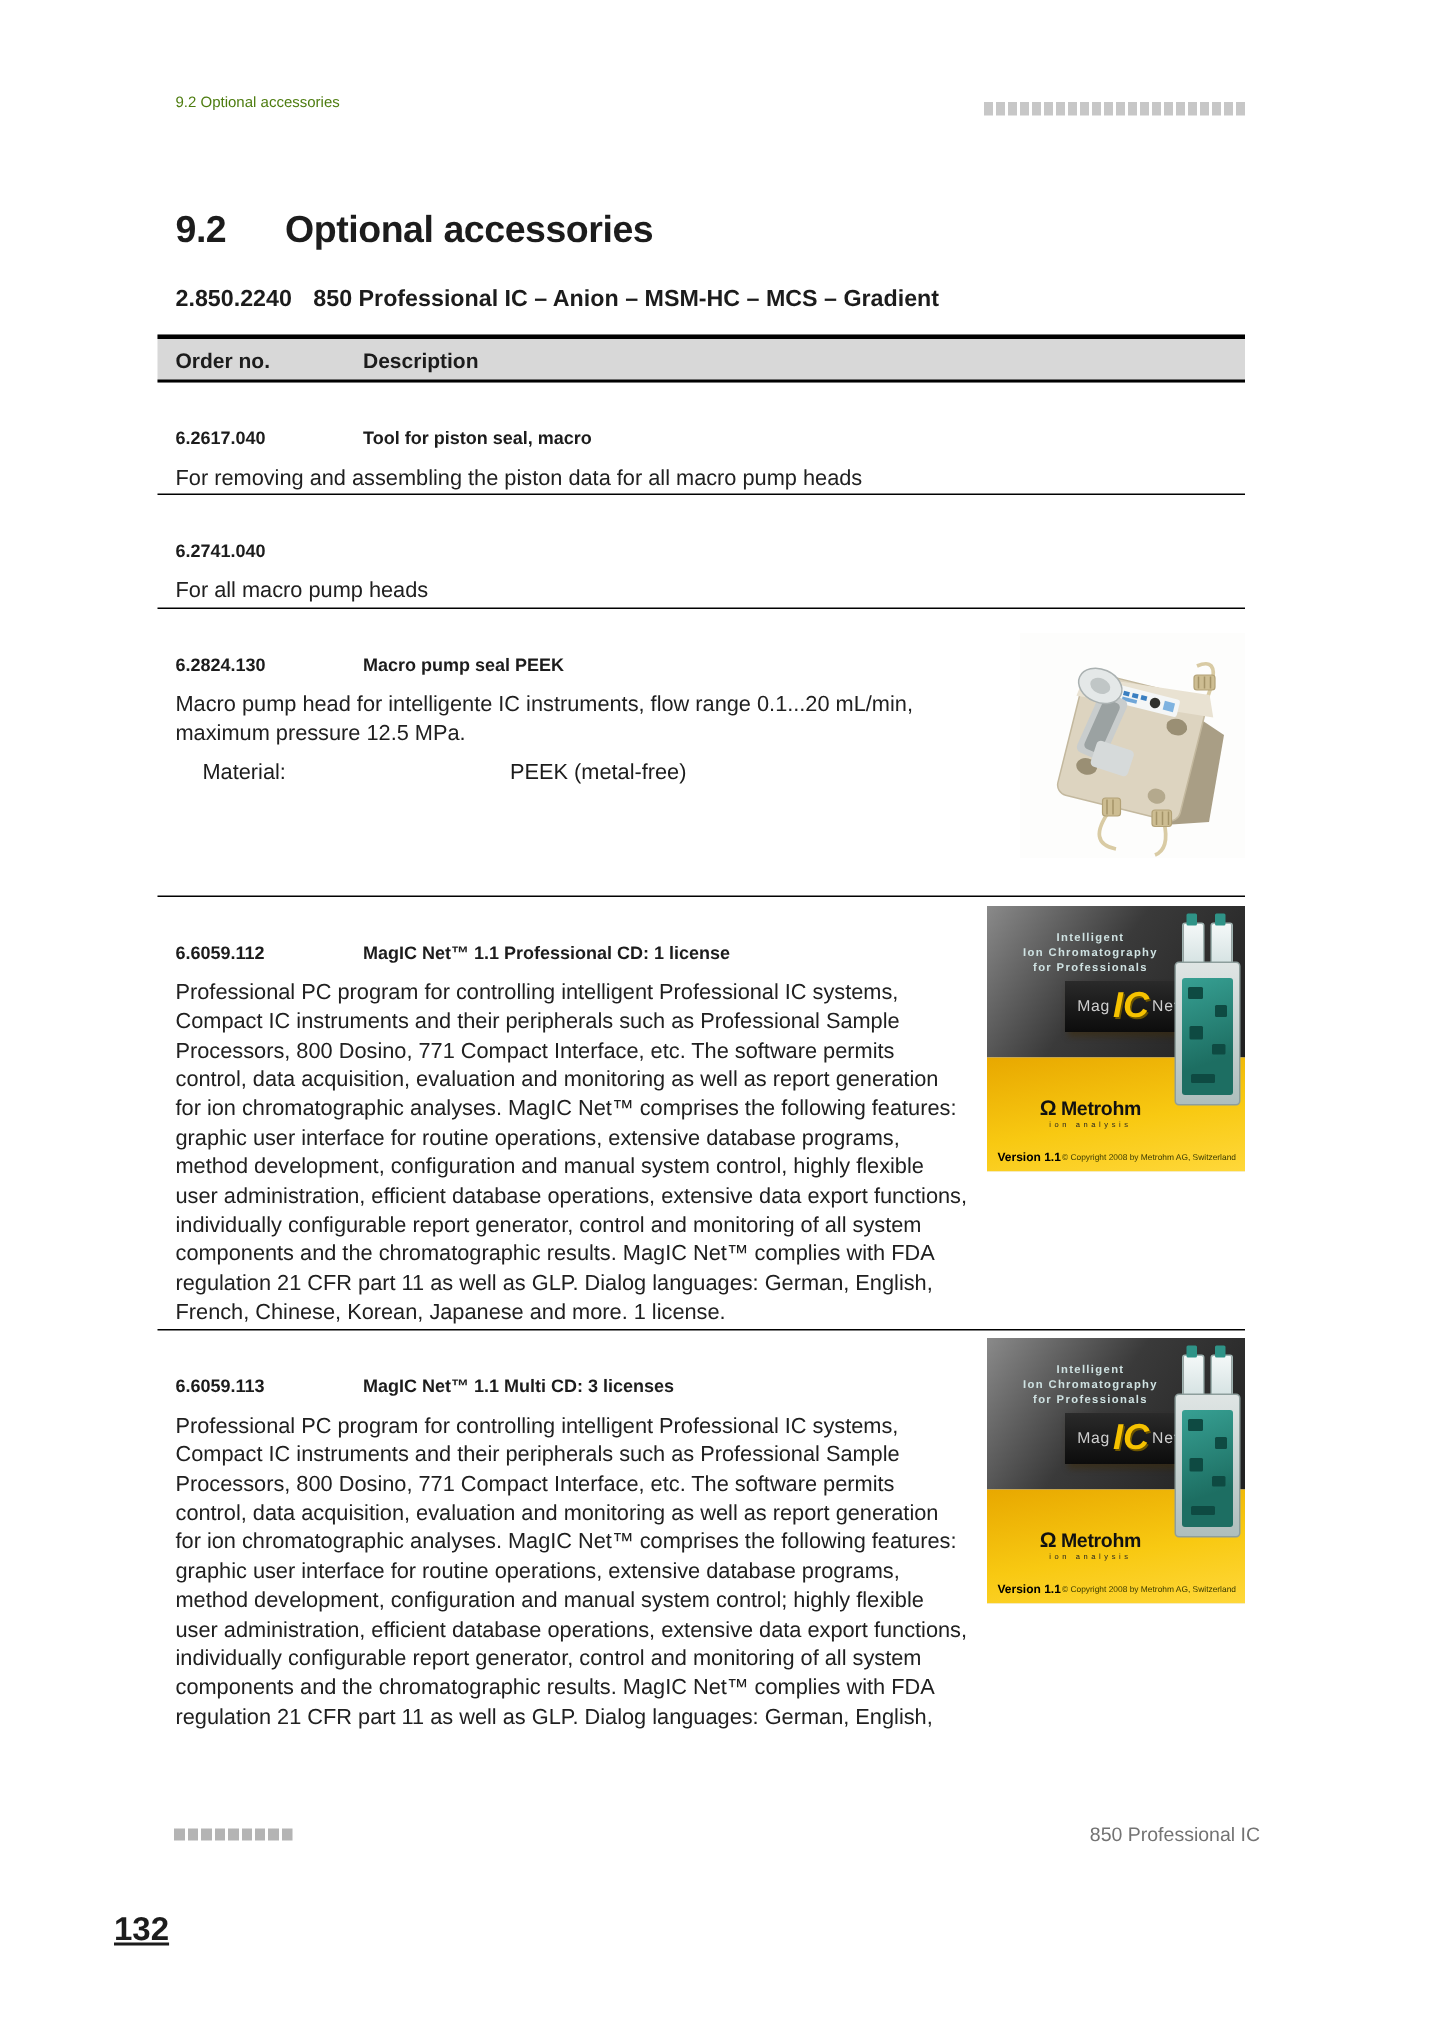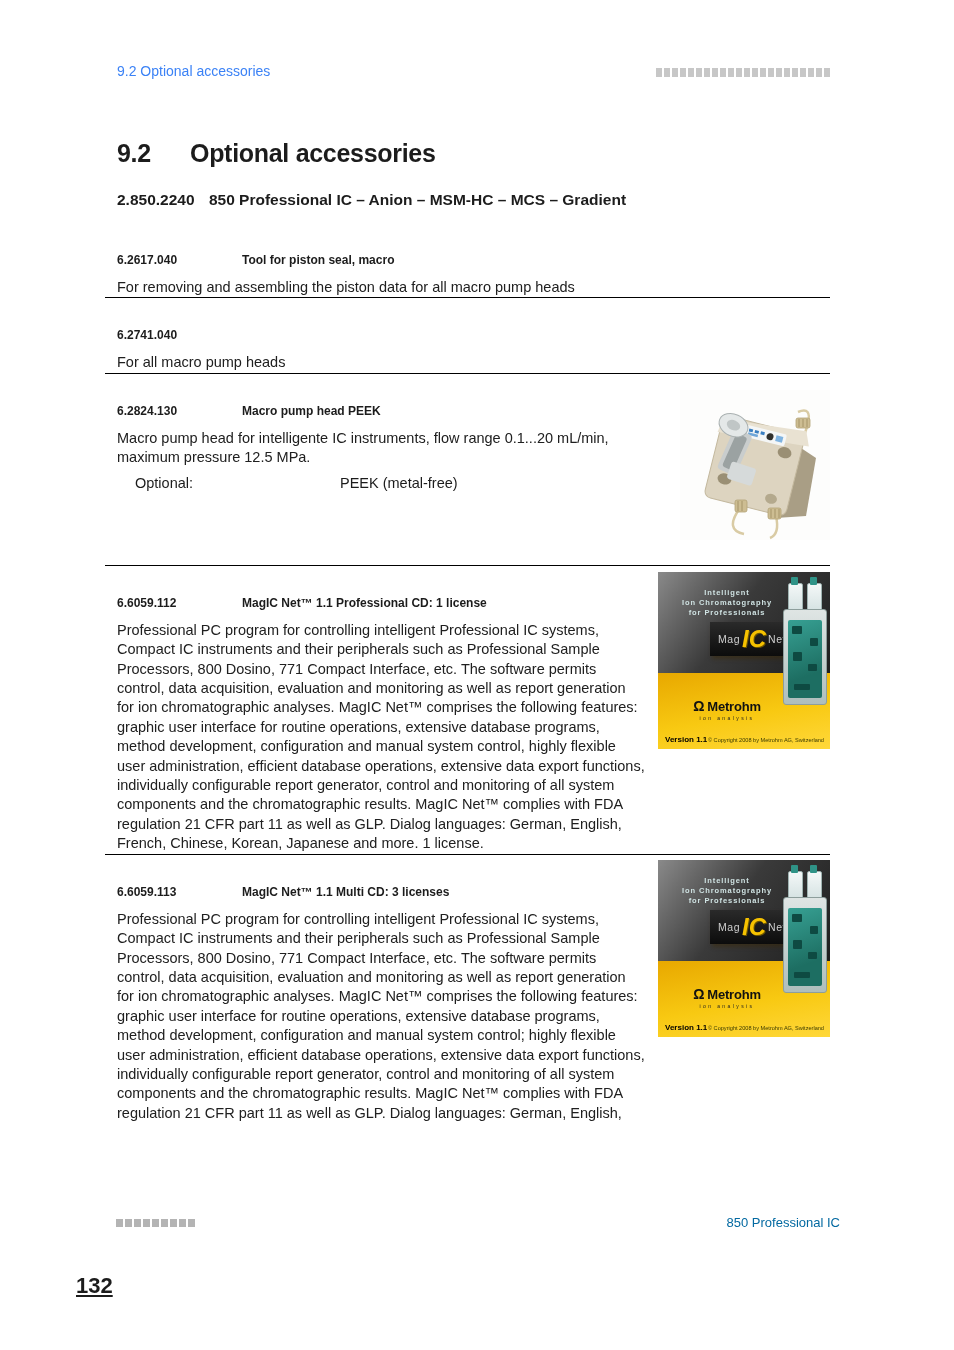--- a/index.html
+++ b/index.html
@@ -11,7 +11,7 @@
   .page{position:absolute;inset:0;overflow:hidden;}
 
   
-  .running-head{position:absolute;left:117px;top:63px;font-size:14px;color:#3b82f6;}
+  .running-head{position:absolute;left:117px;top:63px;font-size:10px;color:#4d7c0f;}
   .head-dots{
     position:absolute;top:68px;left:656px;width:174px;height:9px;
     background:repeating-linear-gradient(90deg,#c7c7c7 0 6px,transparent 6px 8px);

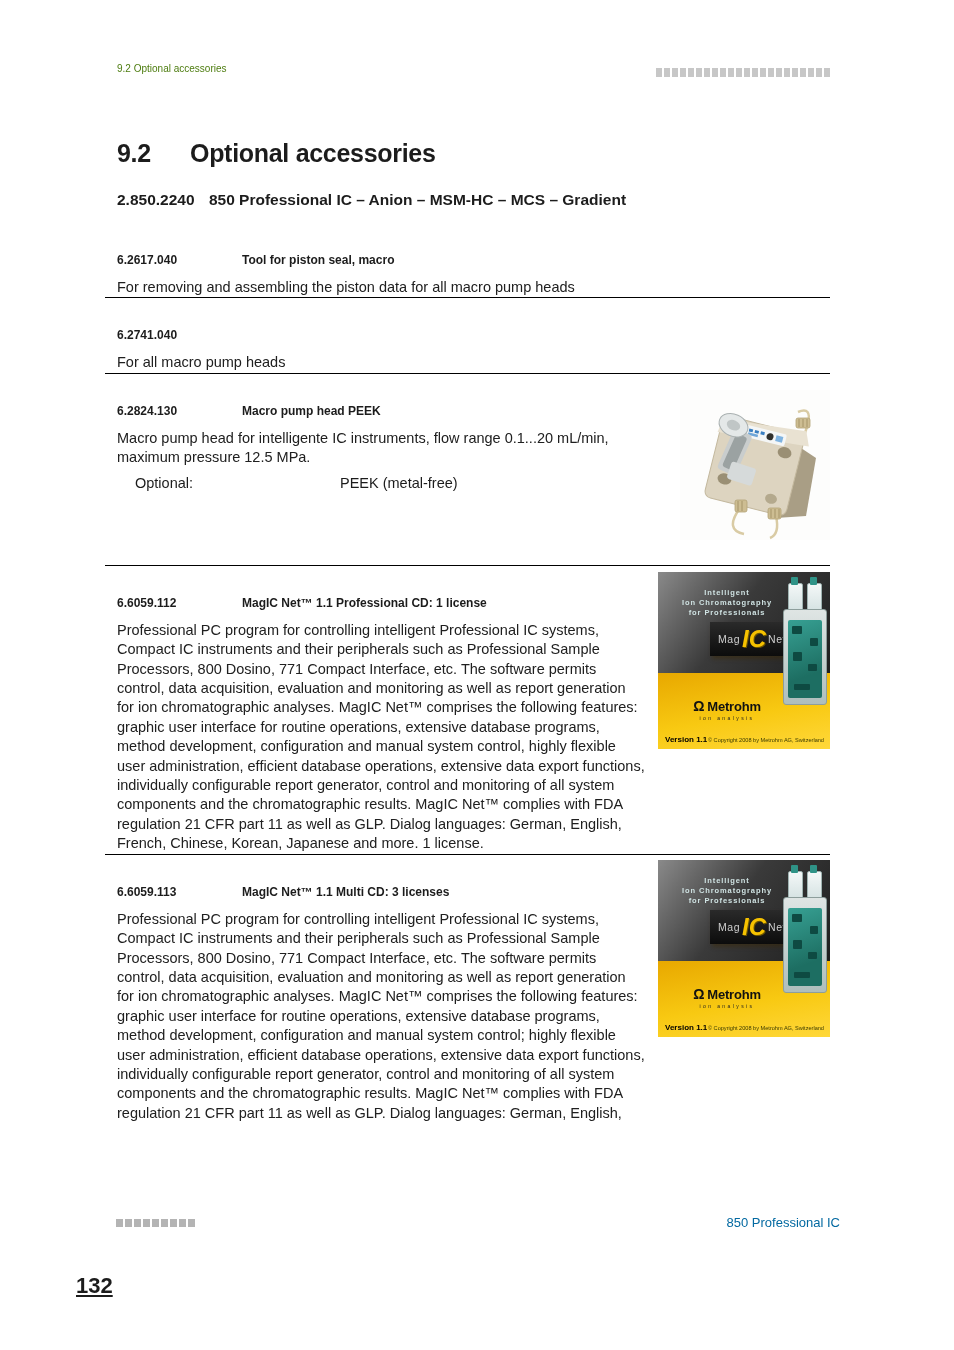--- a/index.html
+++ b/index.html
@@ -110,6 +110,10 @@
 
   <div class="acc-table">
 
+    <div class="t-head">
+      <div class="c1">Order no.</div>
+      <div class="c2">Description</div>
+    </div>
 
     <div class="t-row r1">
       <div class="row-head">

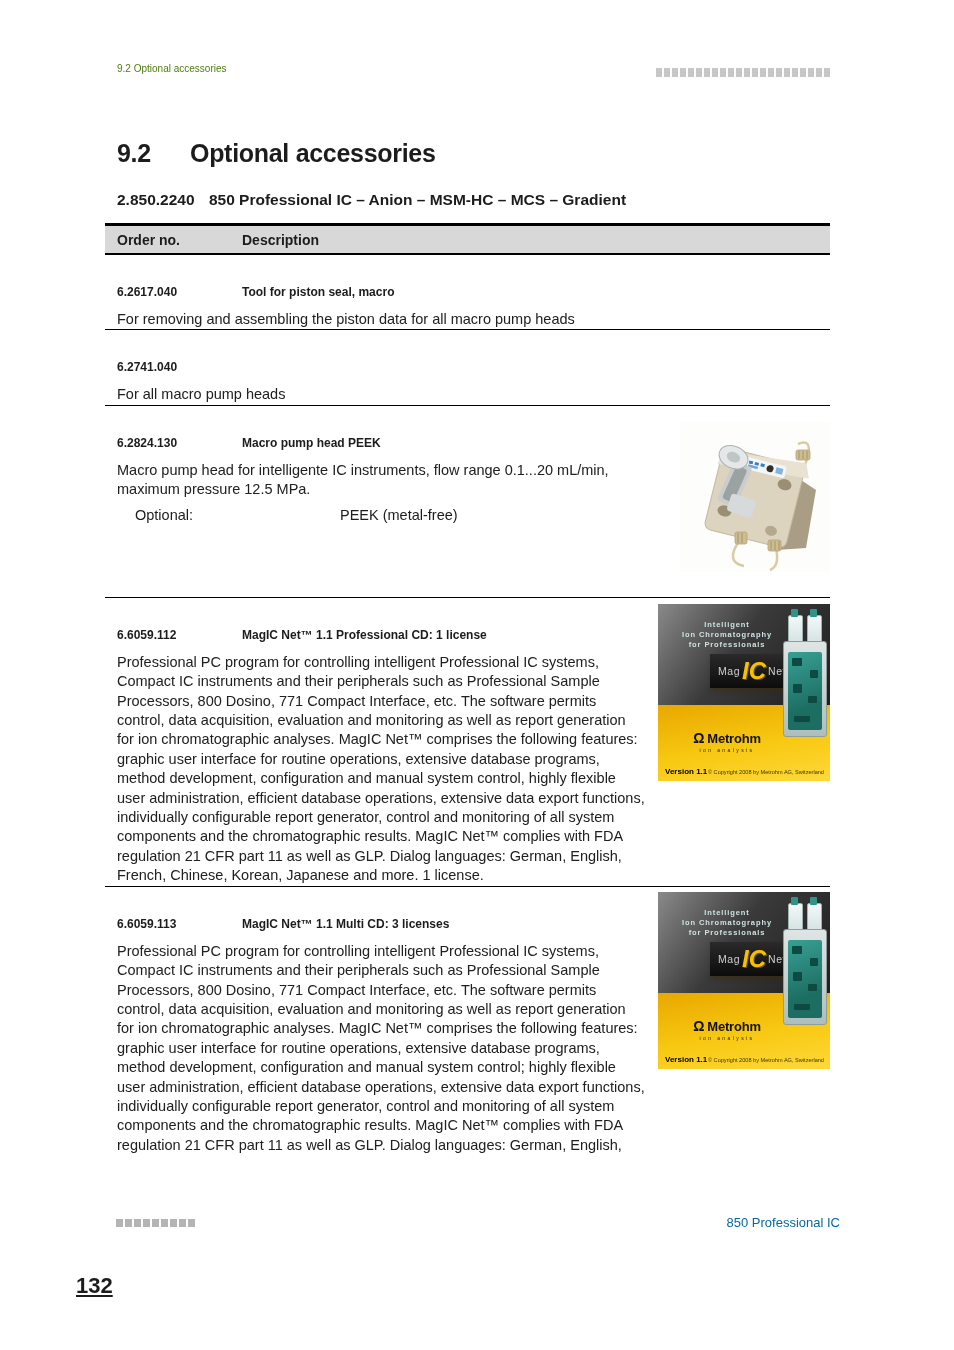--- a/index.html
+++ b/index.html
@@ -133,7 +133,7 @@
     <div class="t-row r3">
       <div class="row-head">
         <div class="c1">6.2824.130</div>
-        <div class="c2">Macro pump head PEEK</div>
+        <div class="c2">Macro pump seal PEEK</div>
       </div>
       <div class="row-text w-narrow">Macro pump head for intelligente IC instruments, flow range 0.1...20 mL/min, maximum pressure 12.5 MPa.</div>
       <div class="prop-row">

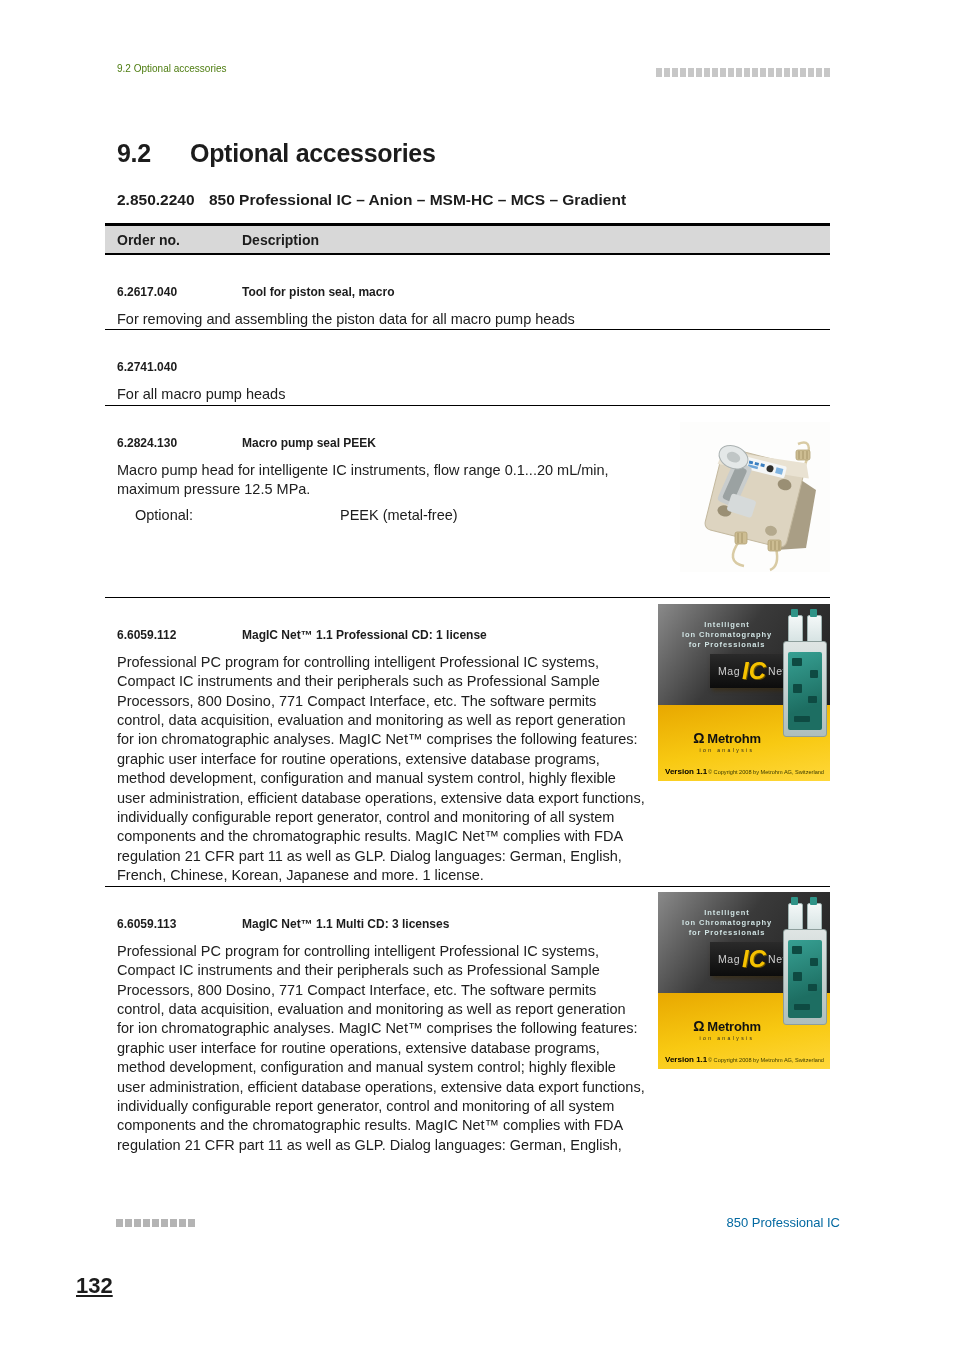--- a/index.html
+++ b/index.html
@@ -137,7 +137,7 @@
       </div>
       <div class="row-text w-narrow">Macro pump head for intelligente IC instruments, flow range 0.1...20 mL/min, maximum pressure 12.5 MPa.</div>
       <div class="prop-row">
-        <span>Optional:</span>
+        <span>Material:</span>
         <span>PEEK (metal-free)</span>
       </div>
 

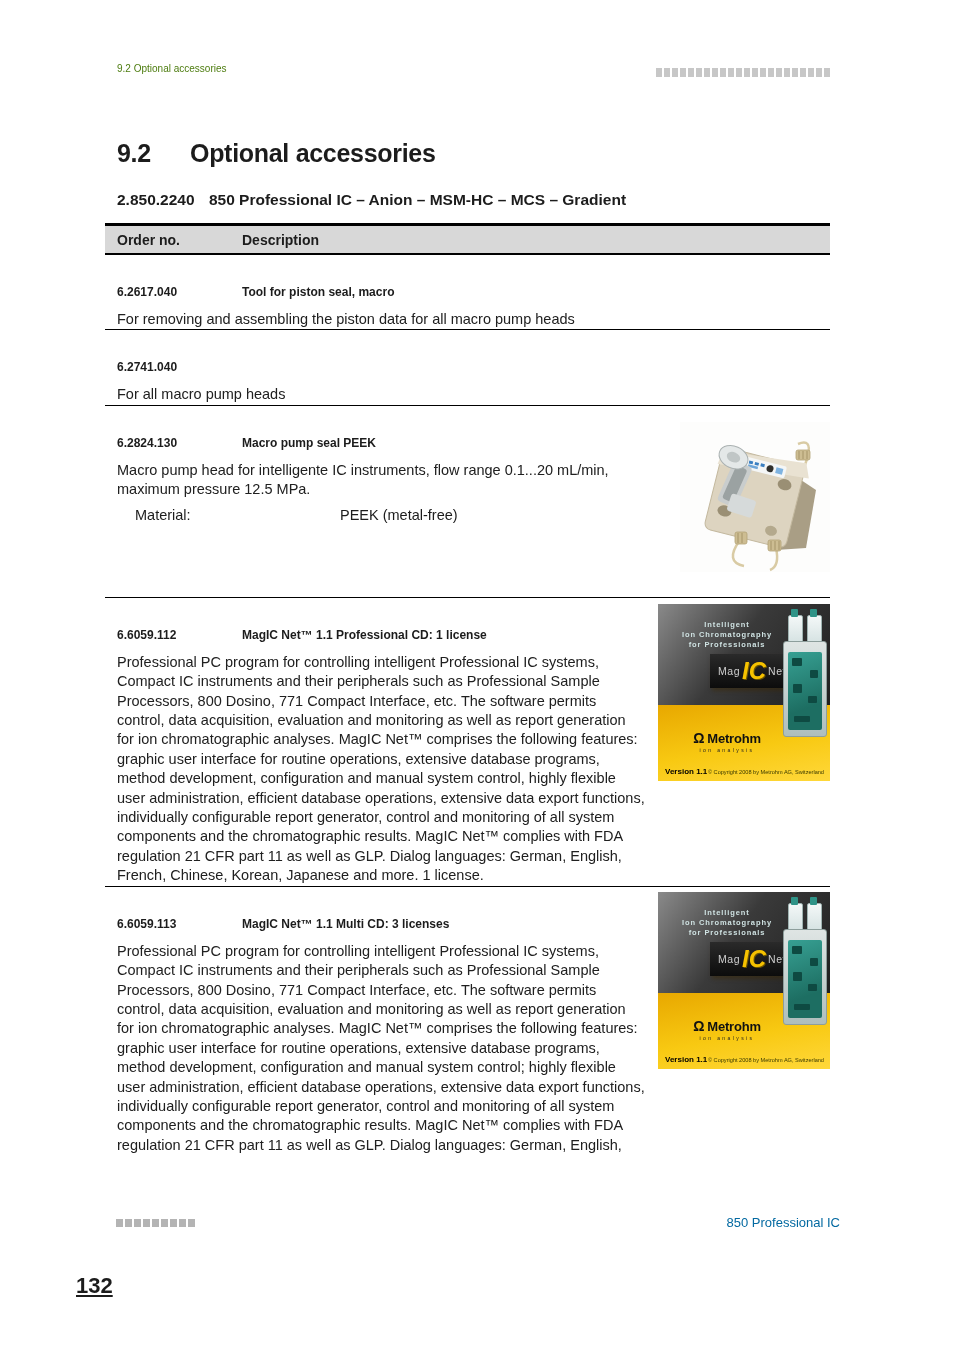--- a/index.html
+++ b/index.html
@@ -88,7 +88,7 @@
   .footer-pagenum{position:absolute;left:76px;top:1273px;font-size:22px;font-weight:bold;text-decoration:underline;}
   .footer-dots{position:absolute;left:116px;top:1219px;width:79px;height:8px;
     background:repeating-linear-gradient(90deg,#b4b4b4 0 7px,transparent 7px 9px);}
-  .footer-product{position:absolute;right:114px;top:1215px;font-size:13px;color:#0369a1;}
+  .footer-product{position:absolute;right:114px;top:1215px;font-size:13px;color:#737373;}
 </style>
 </head>
 <body>

